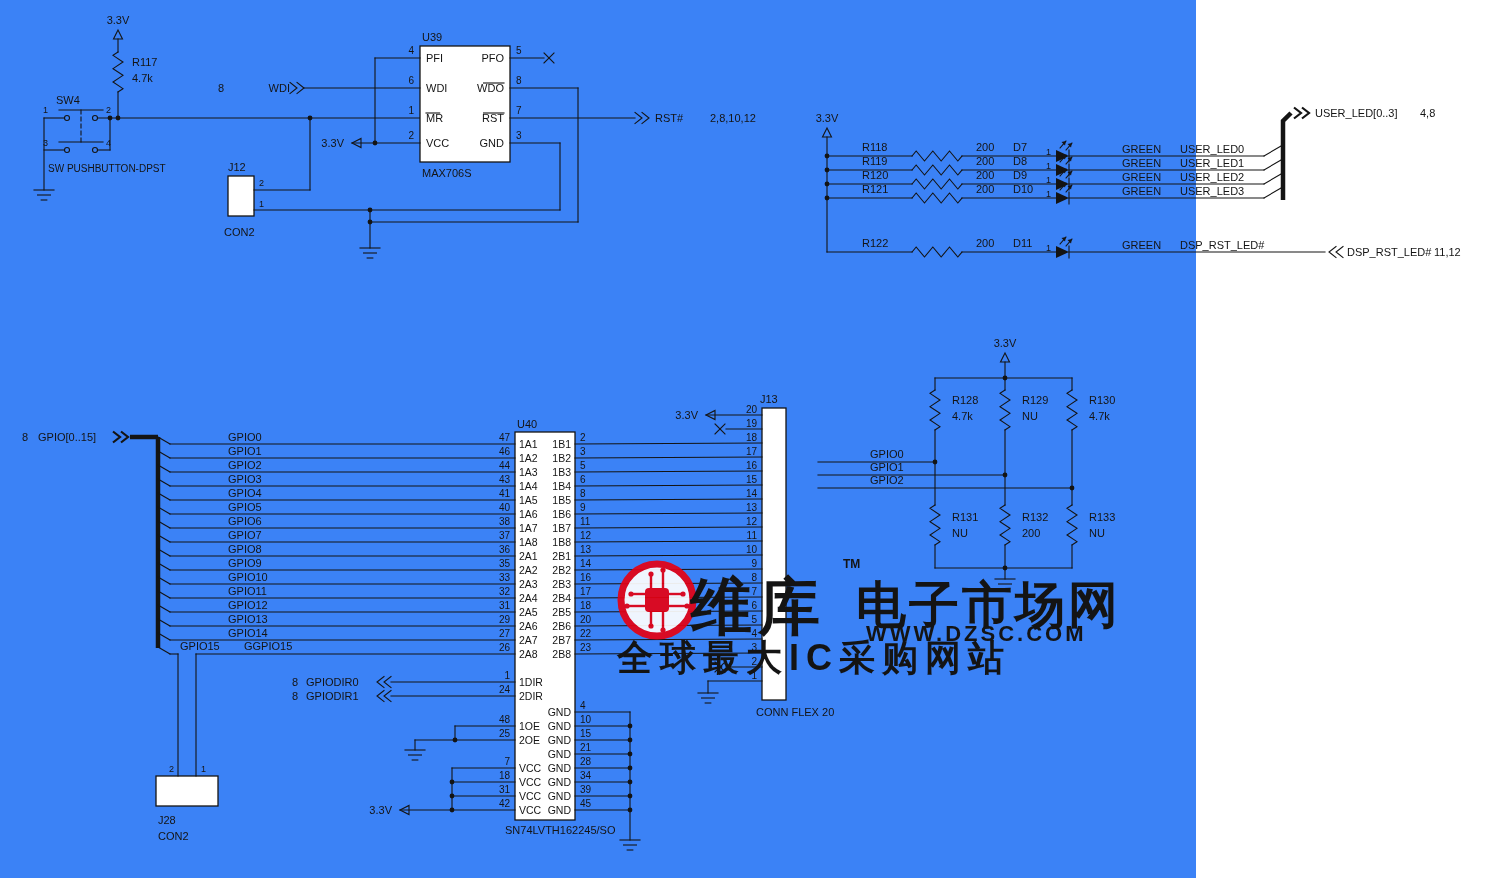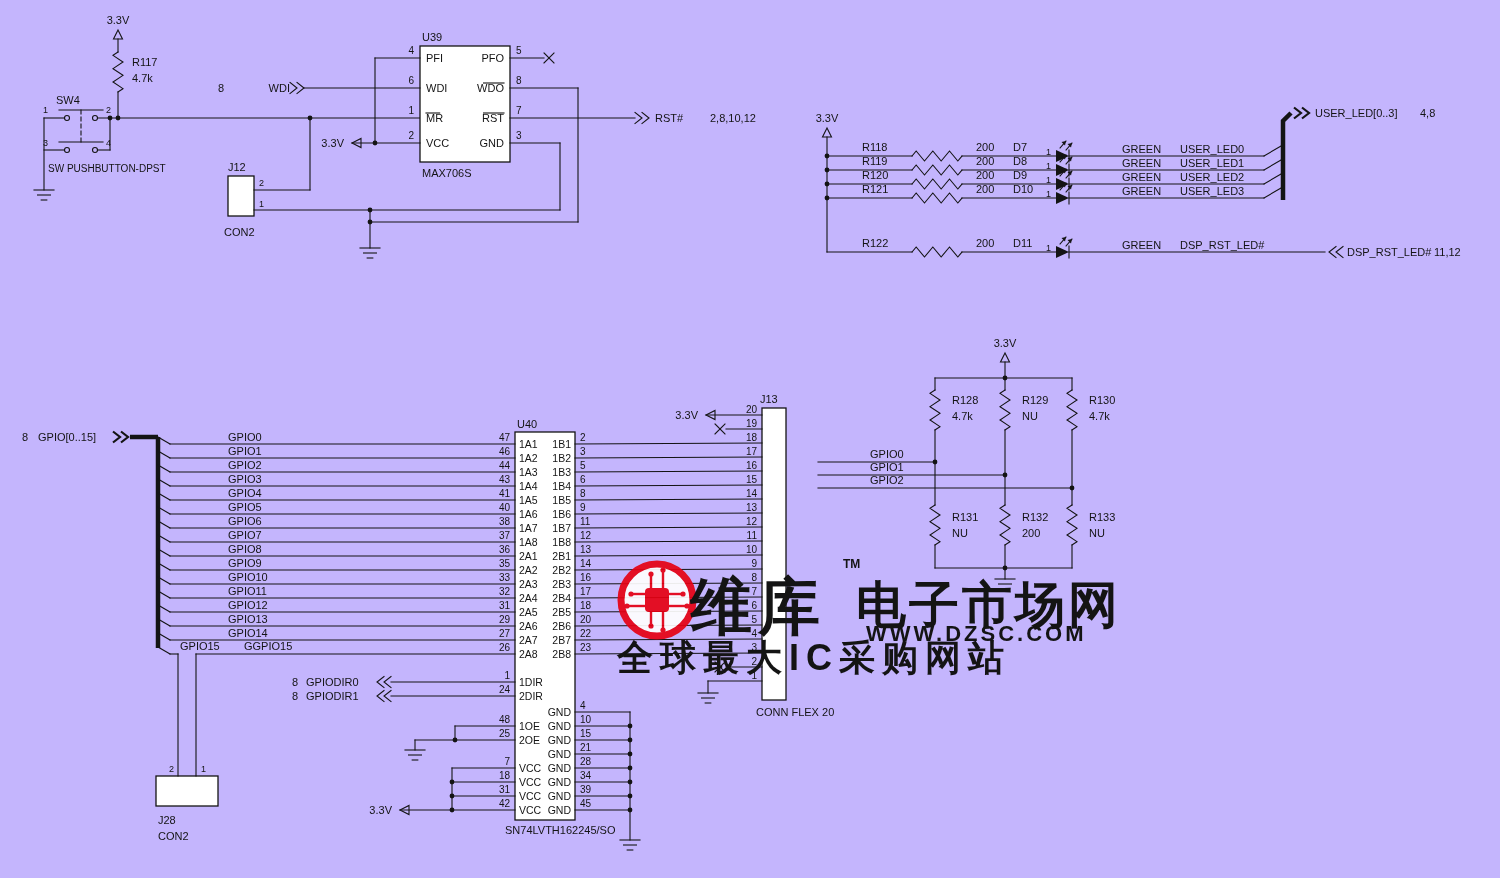--- a/index.html
+++ b/index.html
@@ -14,7 +14,7 @@
 </head>
 <body>
 
-<div style="width:1500px;height:878px;background:#c4b5fd">
+<div style="width:1196px;height:878px;background:#3b82f6">
   <svg id="schematic" width="1500" height="878" viewBox="0 0 1500 878">
       <text x="118" y="24" font-size="11" text-anchor="middle">3.3V</text>
       <path d="M 118 30 L 113.5 39 L 122.5 39 Z" class="w"></path>

